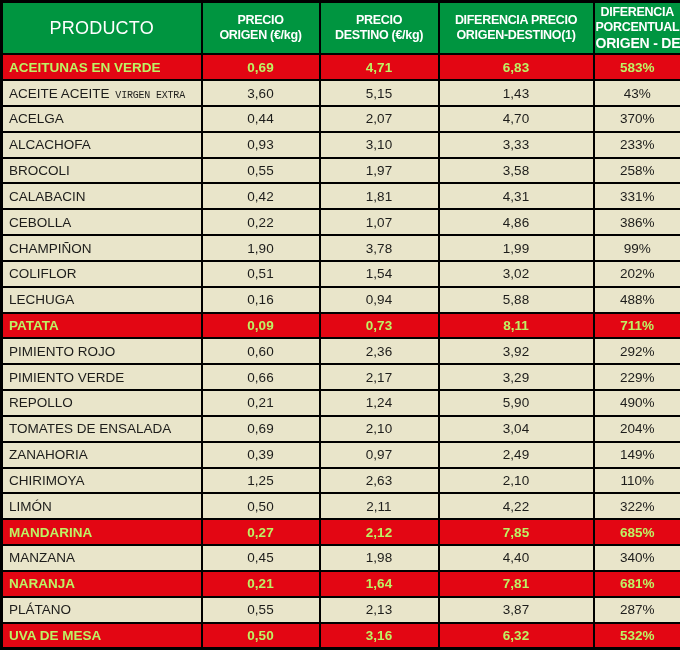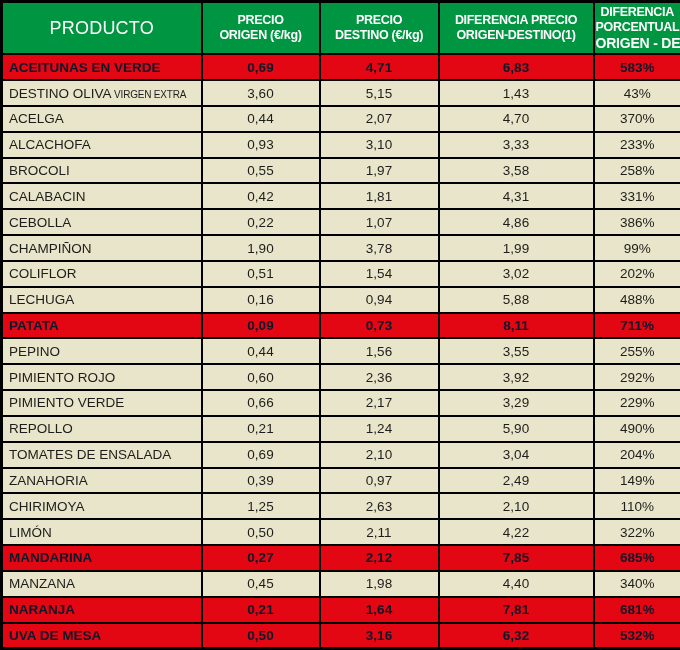--- a/index.html
+++ b/index.html
@@ -53,7 +53,7 @@
   td.cell-num{text-align:center;}
   tr.highlight td{
     background:var(--highlight-red);
-    color:#0f172a;
+    color:#bef264;
     font-weight:bold;
   }
   .product-small{font-size:10px;letter-spacing:-0.2px;}

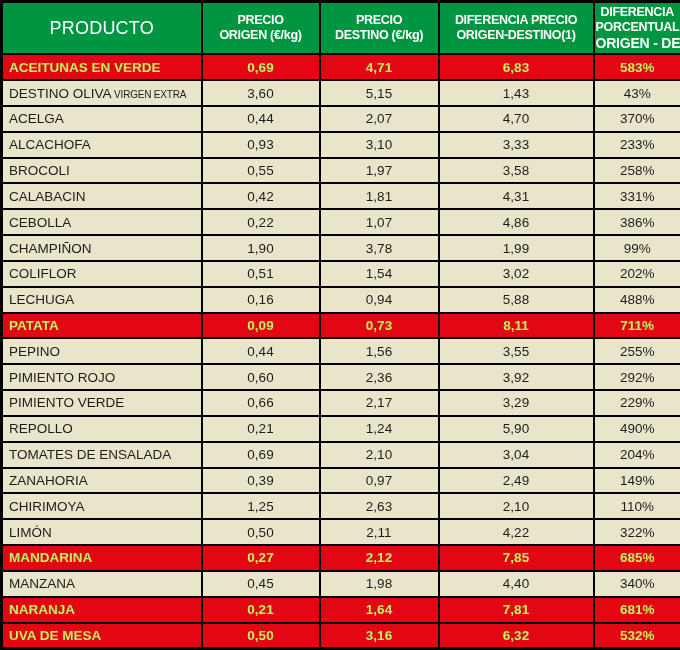--- a/index.html
+++ b/index.html
@@ -102,7 +102,7 @@
         <td class="cell-num">583%</td>
       </tr>
       <tr>
-        <td class="cell-product"><span>DESTINO OLIVA</span><span class="product-small"> VIRGEN EXTRA</span></td>
+        <td class="cell-product"><span>ACEITE ACEITE</span><span class="product-small"> VIRGEN EXTRA</span></td>
         <td class="cell-num">3,60</td>
         <td class="cell-num">5,15</td>
         <td class="cell-num">1,43</td>

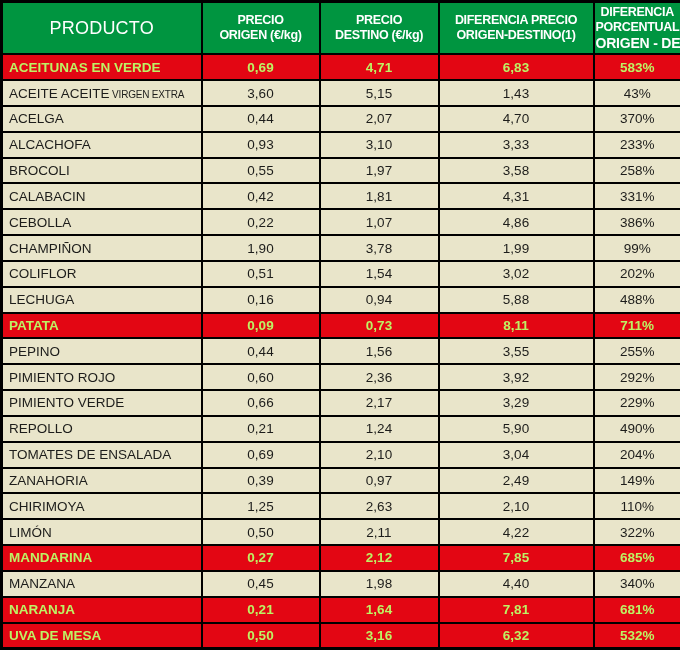--- a/index.html
+++ b/index.html
@@ -56,7 +56,7 @@
     color:#bef264;
     font-weight:bold;
   }
-  .product-small{font-size:10px;letter-spacing:-0.2px;}
+  .product-small{font-size:10px;letter-spacing:-0.2px;font-family:Liberation Mono, monospace;}
 </style>
 </head>
 <body>

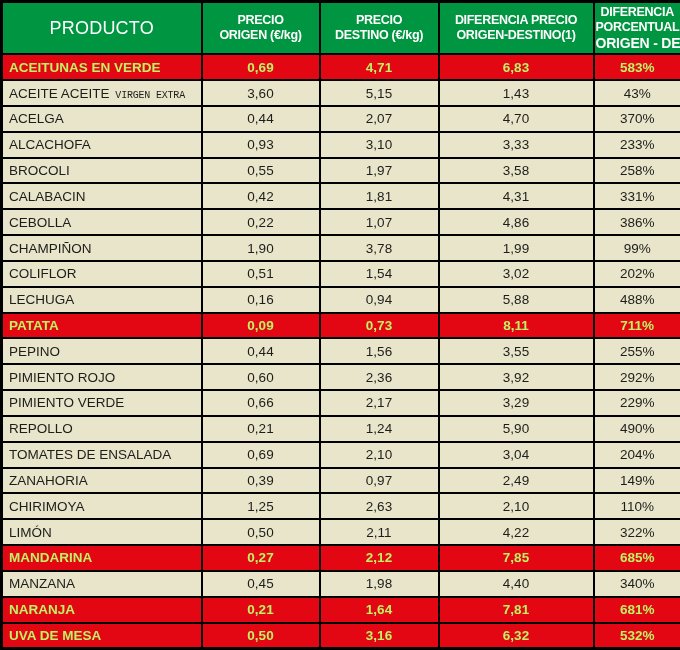--- a/index.html
+++ b/index.html
@@ -172,13 +172,6 @@
         <td class="cell-num">711%</td>
       </tr>
       <tr>
-        <td class="cell-product"><span>PEPINO</span></td>
-        <td class="cell-num">0,44</td>
-        <td class="cell-num">1,56</td>
-        <td class="cell-num">3,55</td>
-        <td class="cell-num">255%</td>
-      </tr>
-      <tr>
         <td class="cell-product"><span>PIMIENTO ROJO</span></td>
         <td class="cell-num">0,60</td>
         <td class="cell-num">2,36</td>

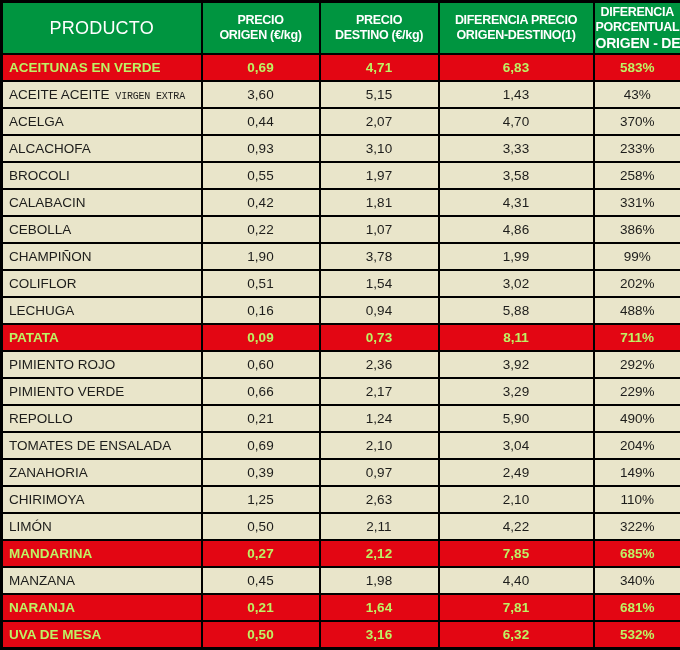--- a/index.html
+++ b/index.html
@@ -241,6 +241,13 @@
         <td class="cell-num">7,81</td>
         <td class="cell-num">681%</td>
       </tr>
+      <tr>
+        <td class="cell-product"><span>PLÁTANO</span></td>
+        <td class="cell-num">0,55</td>
+        <td class="cell-num">2,13</td>
+        <td class="cell-num">3,87</td>
+        <td class="cell-num">287%</td>
+      </tr>
       <tr class="highlight">
         <td class="cell-product"><span>UVA DE MESA</span></td>
         <td class="cell-num">0,50</td>

